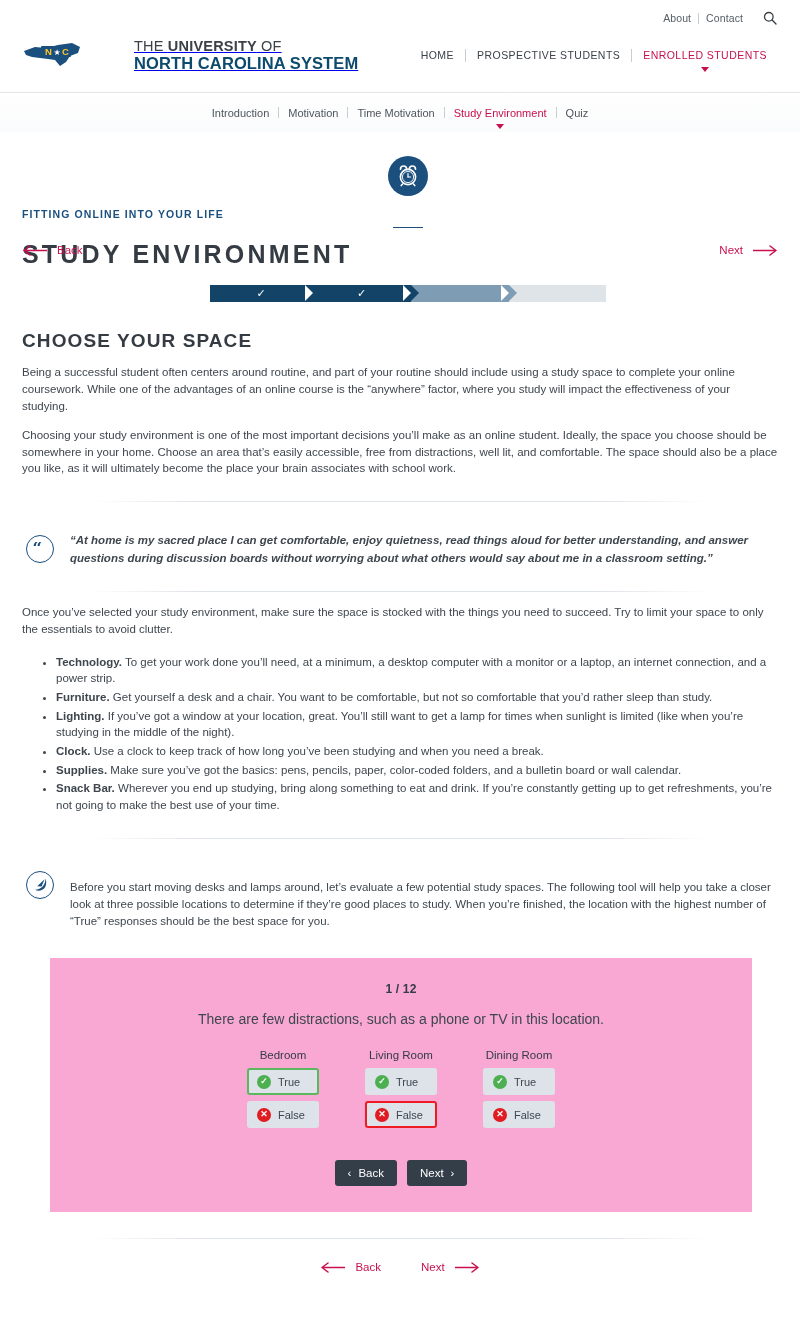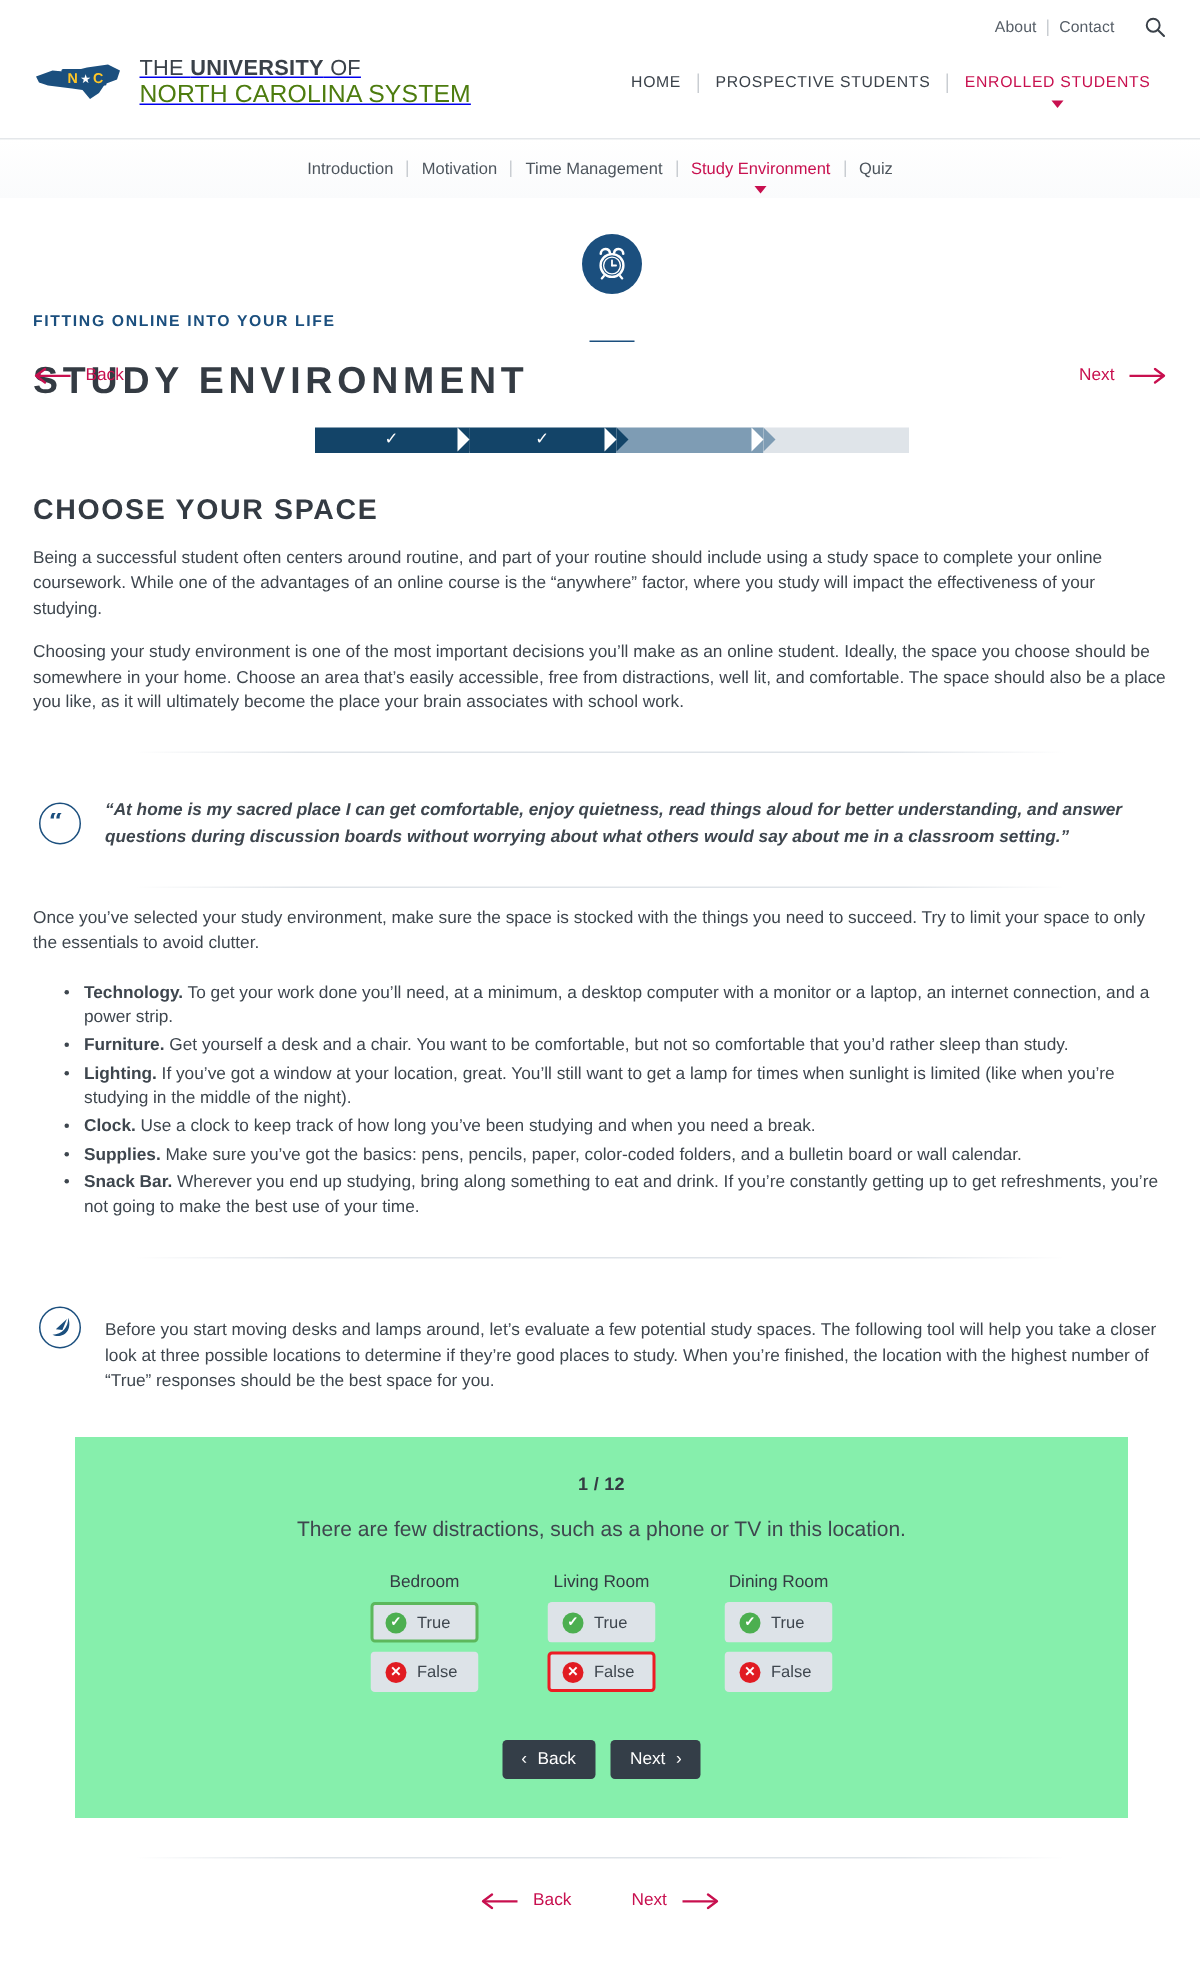--- a/index.html
+++ b/index.html
@@ -48,7 +48,7 @@
   }
   .logo-wrap { display: flex; align-items: center; gap: 9px; }
   .logo-mark { width: 62px; height: 34px; flex: none; }
-  .logo-text { line-height: 1.02; }
+  .logo-text { line-height: 1.02; margin-left: 41px; }
   .logo-line1 {
     font-size: 14.5px; letter-spacing: .2px; color: #3a4149; font-weight: 400;
     white-space: nowrap;

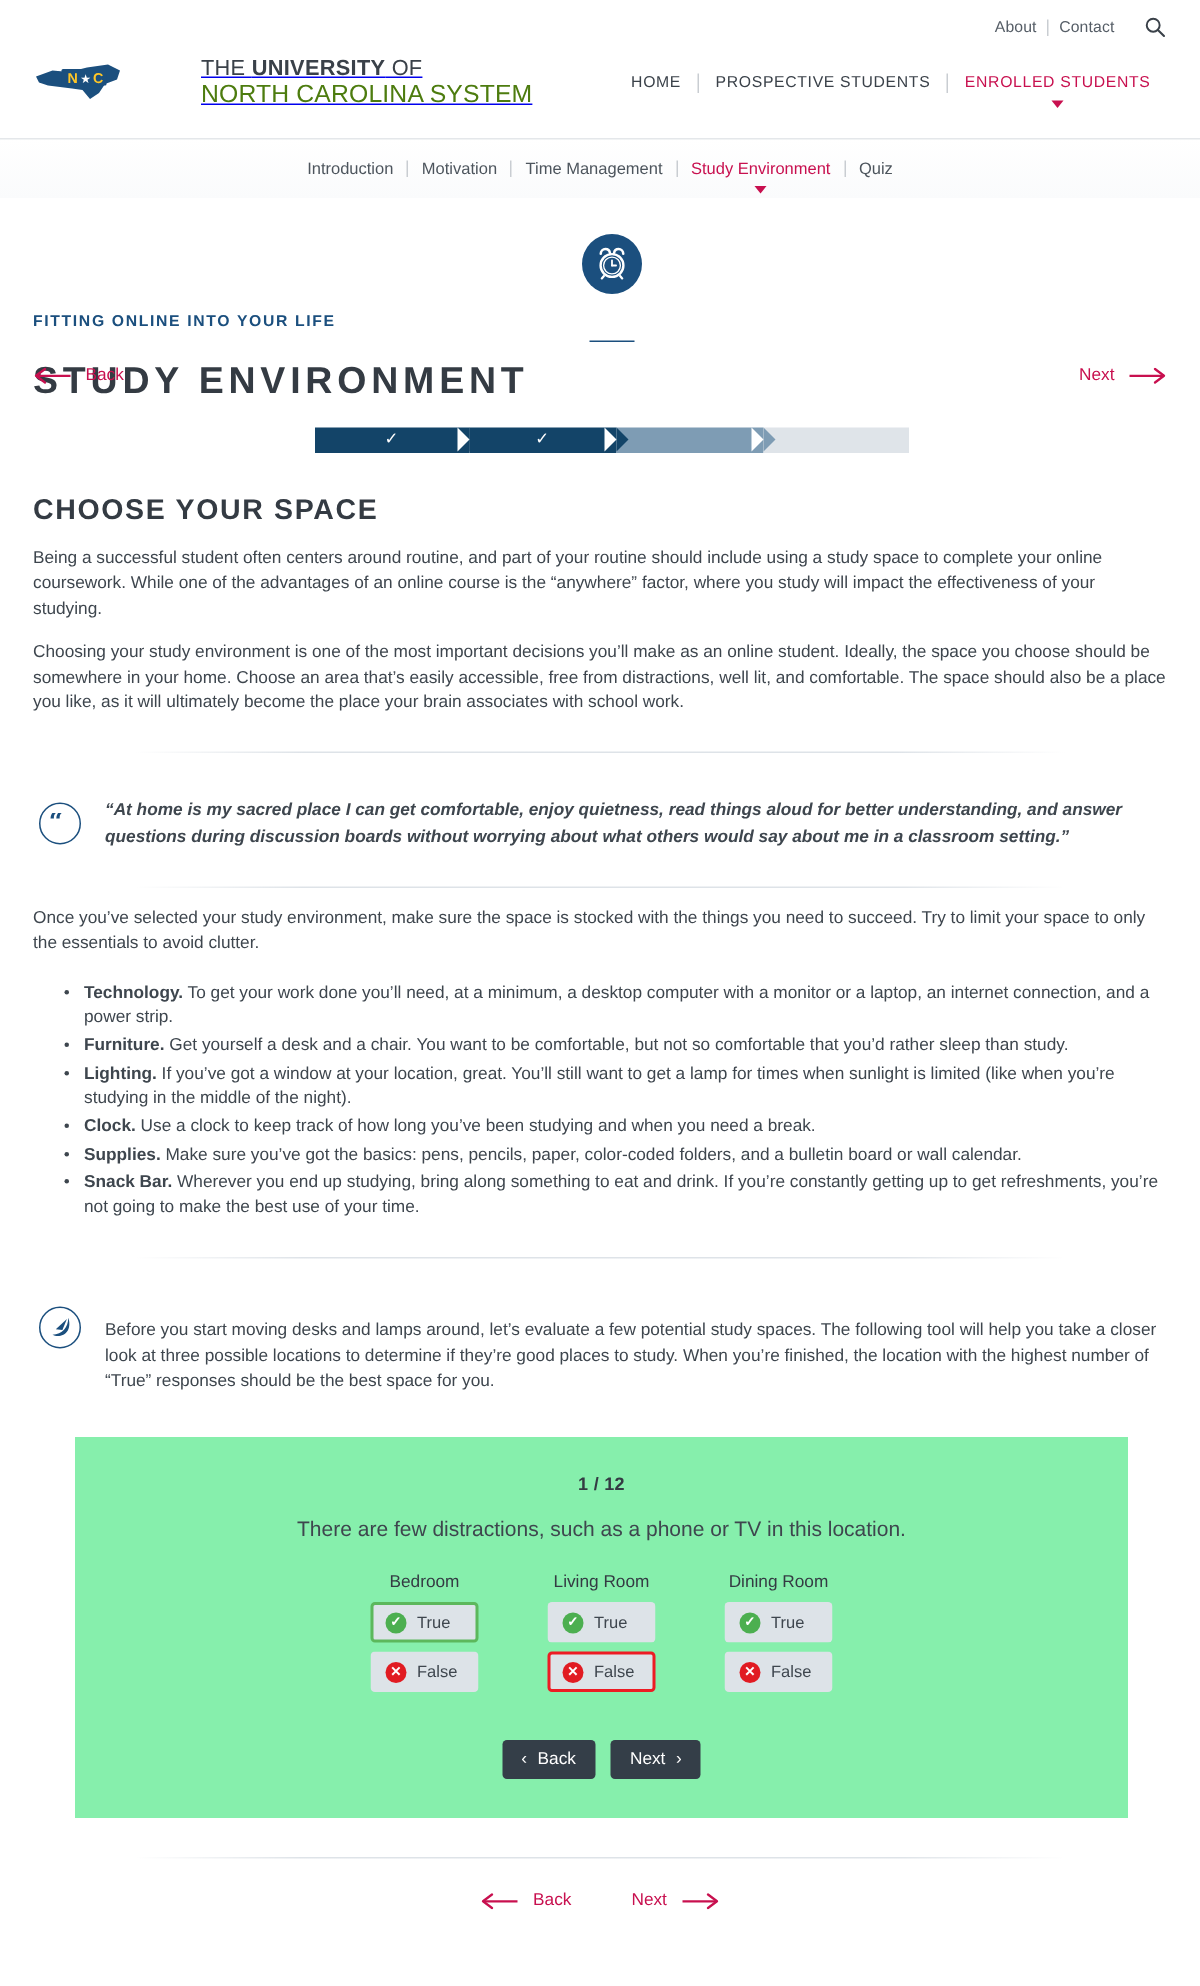--- a/index.html
+++ b/index.html
@@ -55,7 +55,7 @@
   }
   .logo-line1 b { font-weight: 700; }
   .logo-line2 {
-    font-size: 16.5px; font-weight: 400; letter-spacing: .1px; color: #4d7c0f;
+    font-size: 16.5px; font-weight: 700; letter-spacing: .1px; color: #0c4a6e;
     white-space: nowrap;
   }
 

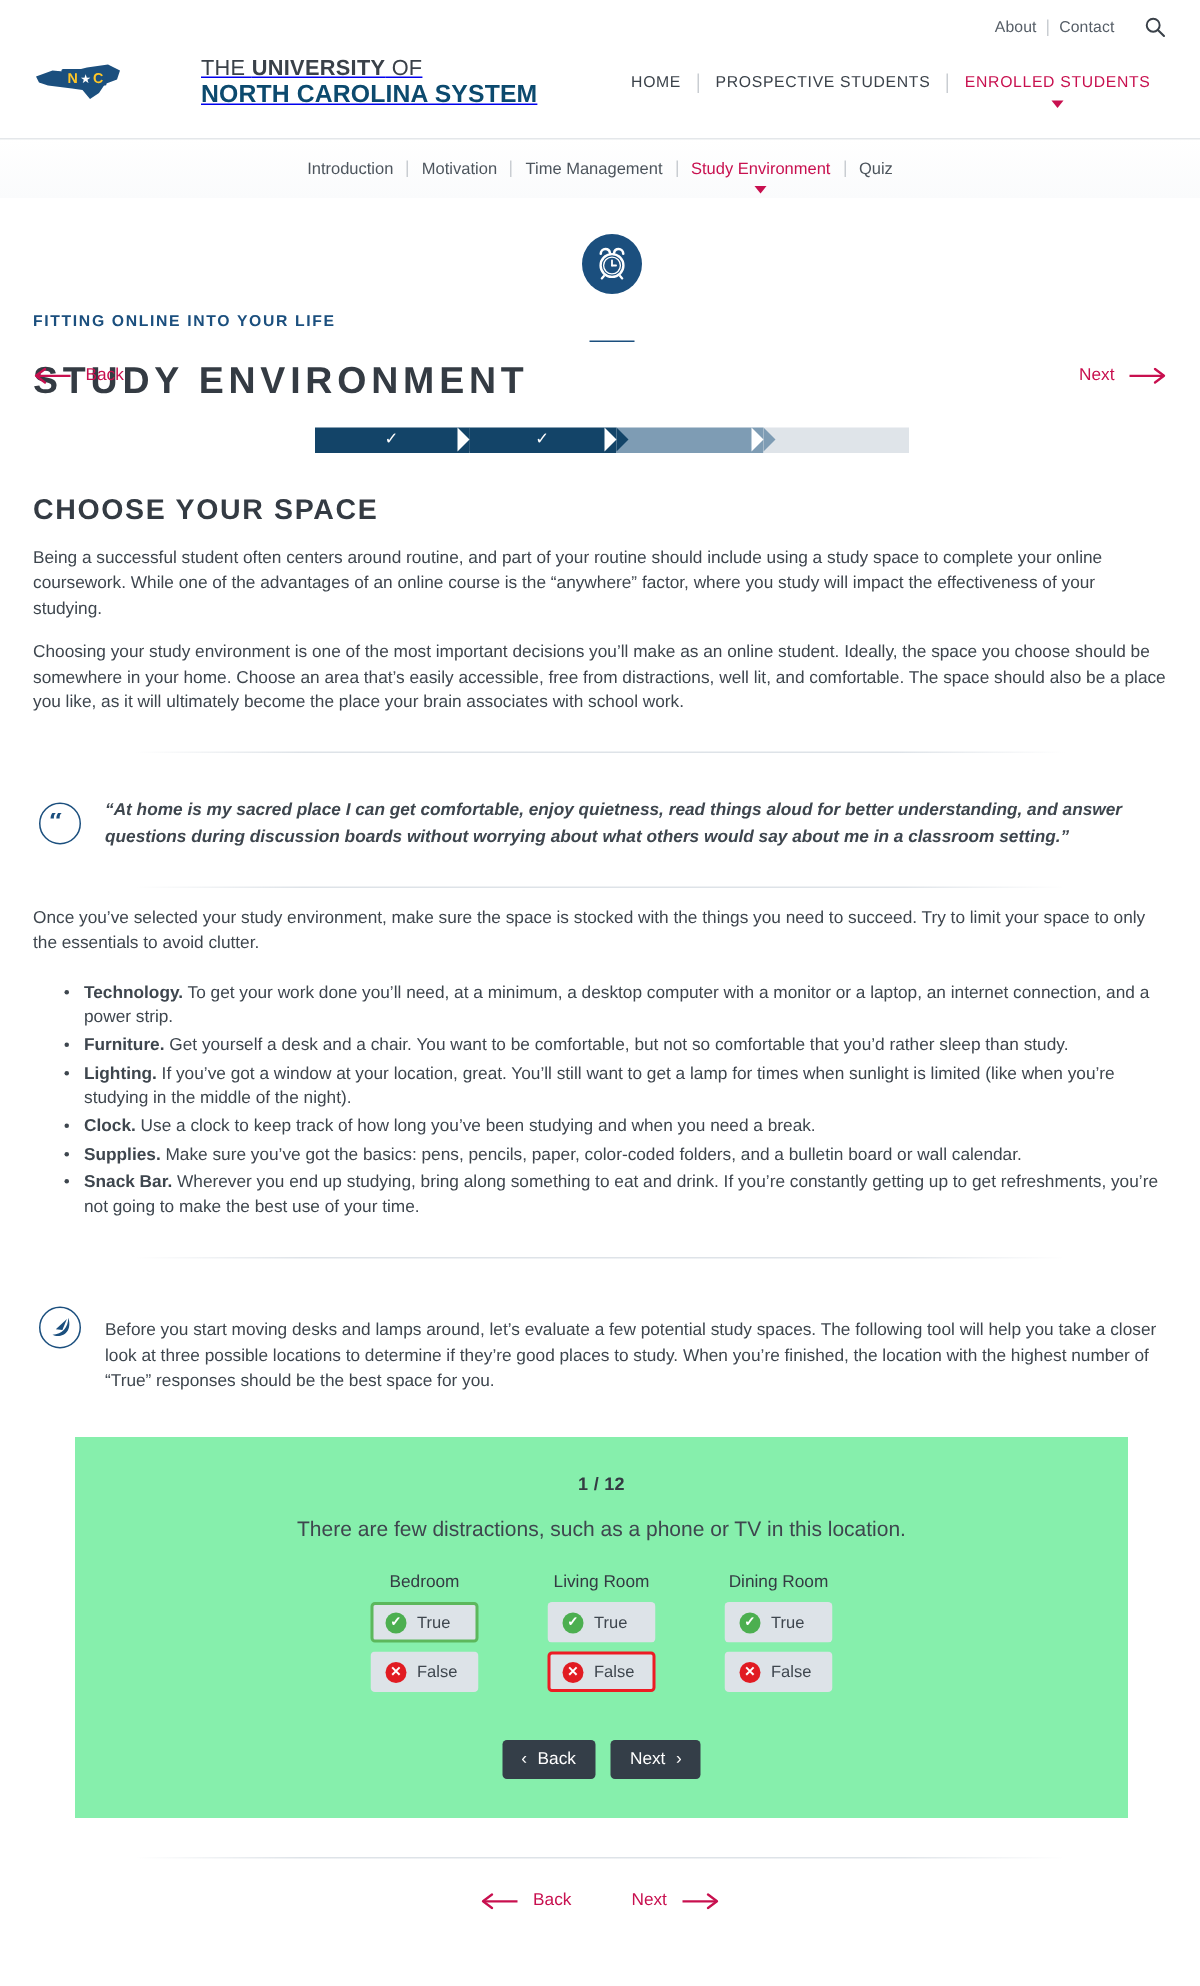--- a/index.html
+++ b/index.html
@@ -419,7 +419,7 @@
   <span class="subnav-sep"></span>
   <a class="subnav-item" href="#">Motivation</a>
   <span class="subnav-sep"></span>
-  <a class="subnav-item" href="#">Time Management</a>
+  <a class="subnav-item" href="#">Time Motivation</a>
   <span class="subnav-sep"></span>
   <a class="subnav-item active" href="#">
     <span>Study Environment</span>

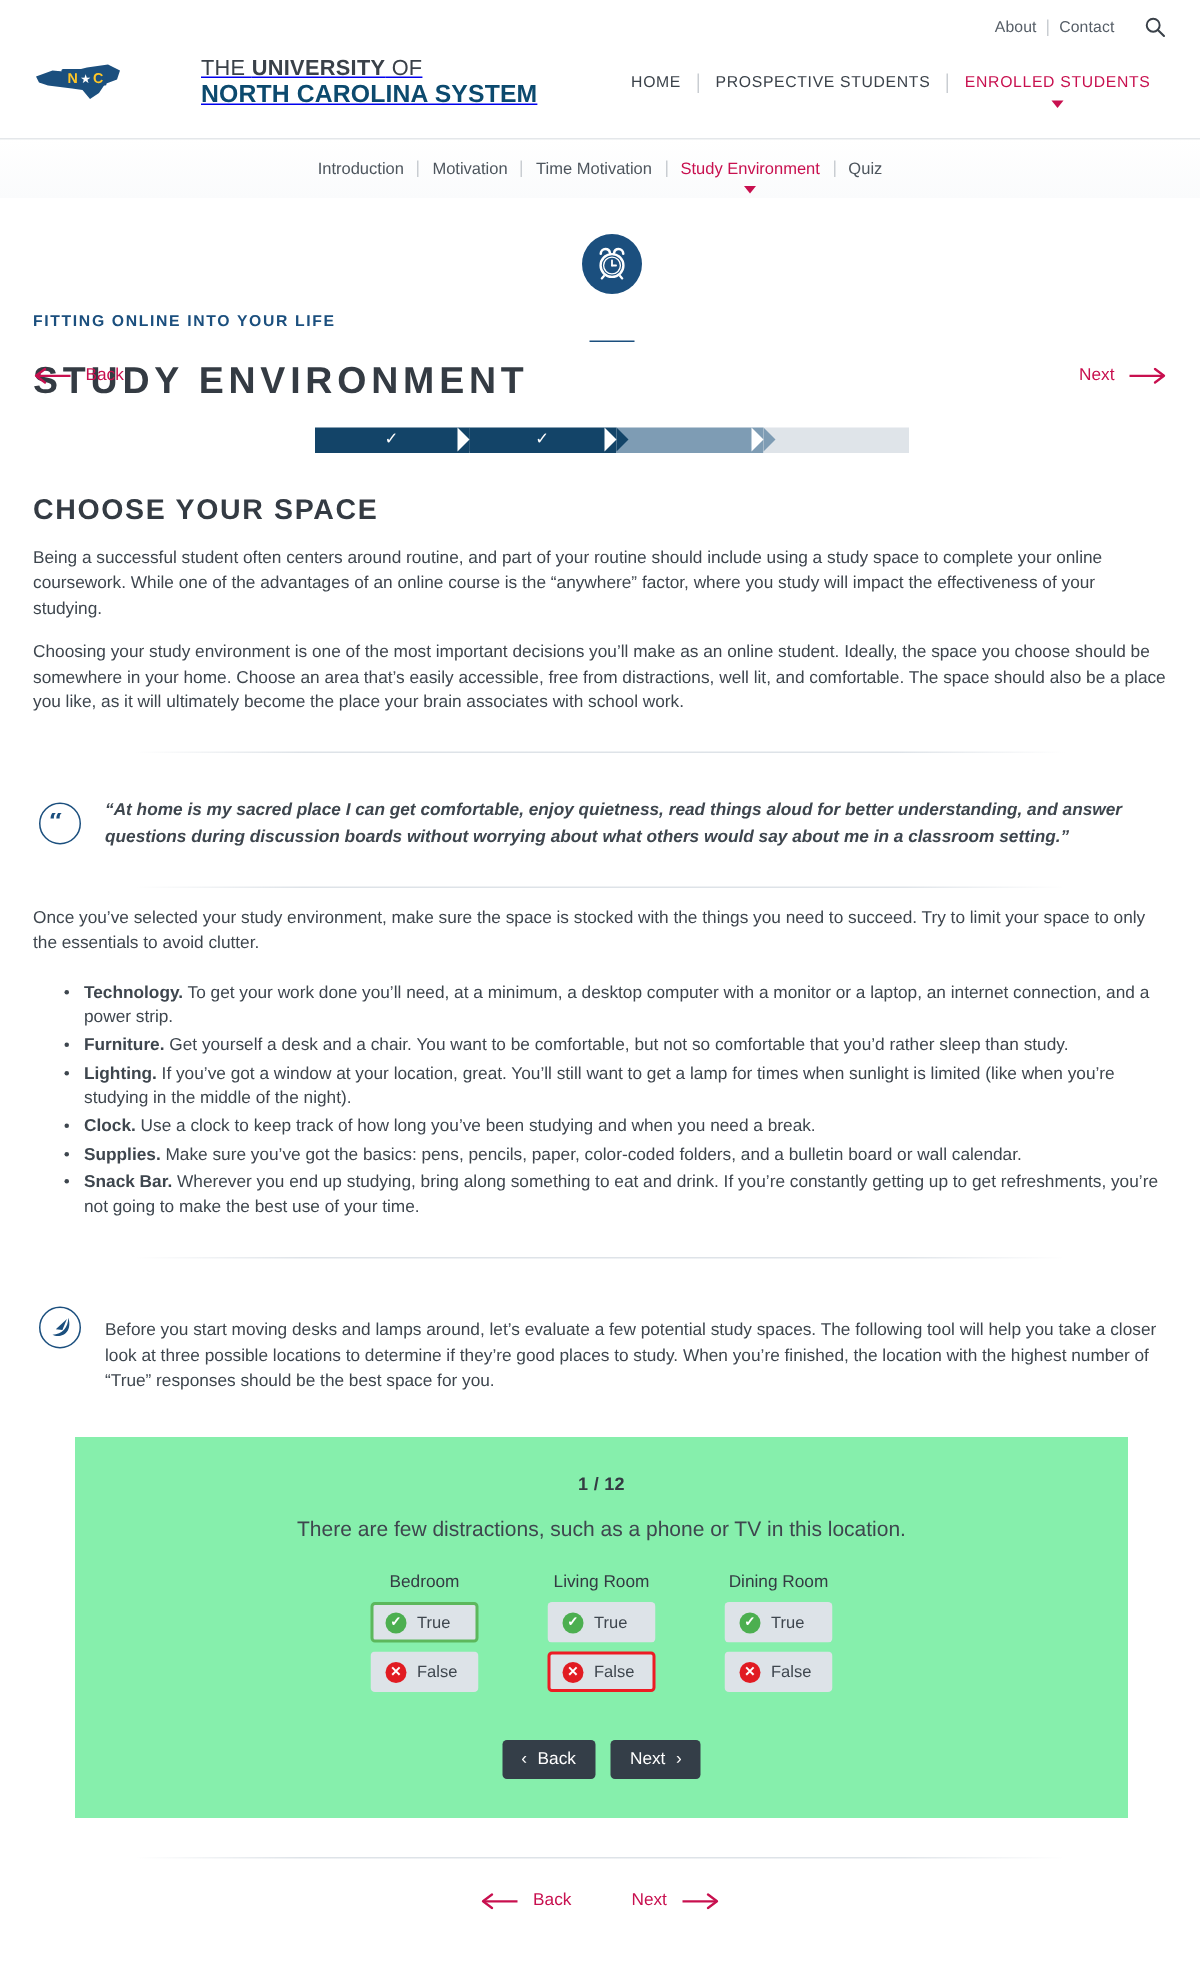--- a/index.html
+++ b/index.html
@@ -286,7 +286,7 @@
   .quiz-panel {
     margin: 28px 0 0 50px;
     width: 702px;
-    background: #86efac;
+    background: #f9a8d4;
     padding: 24px 20px 26px 20px;
     text-align: center;
   }

